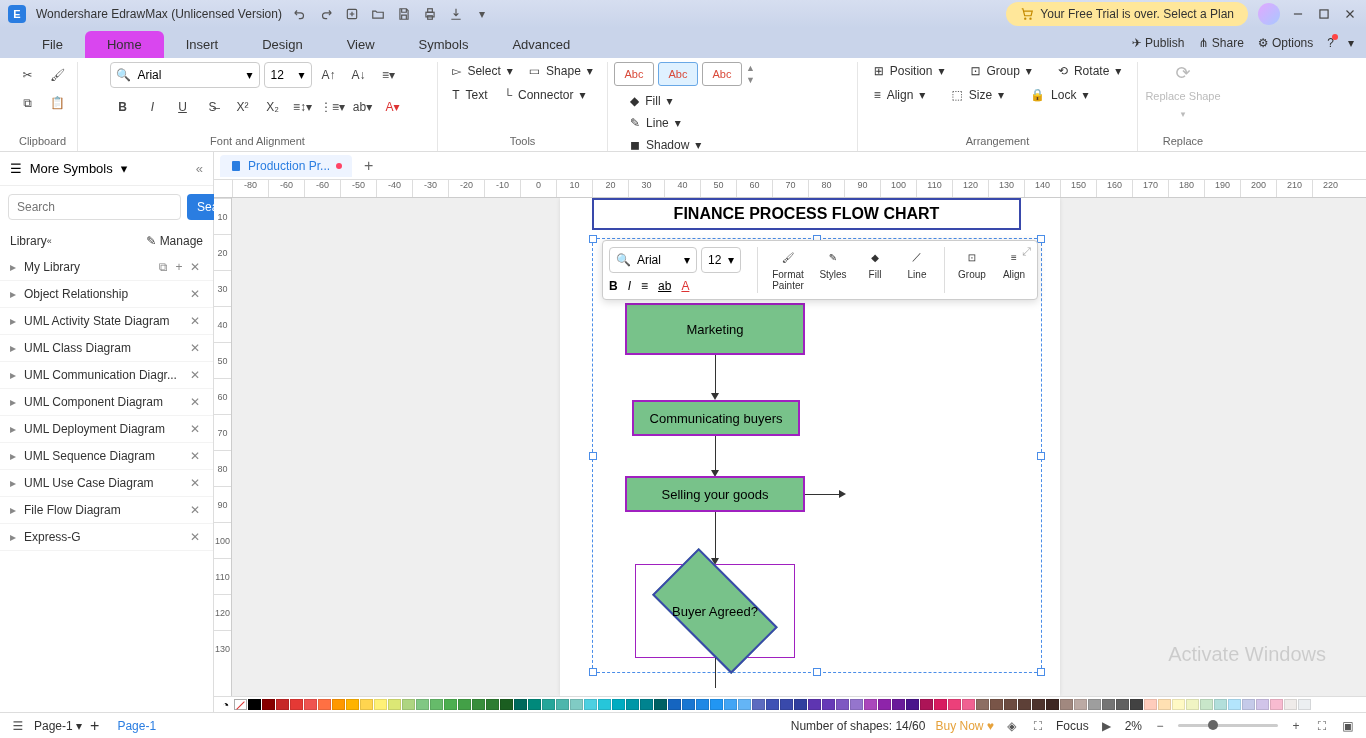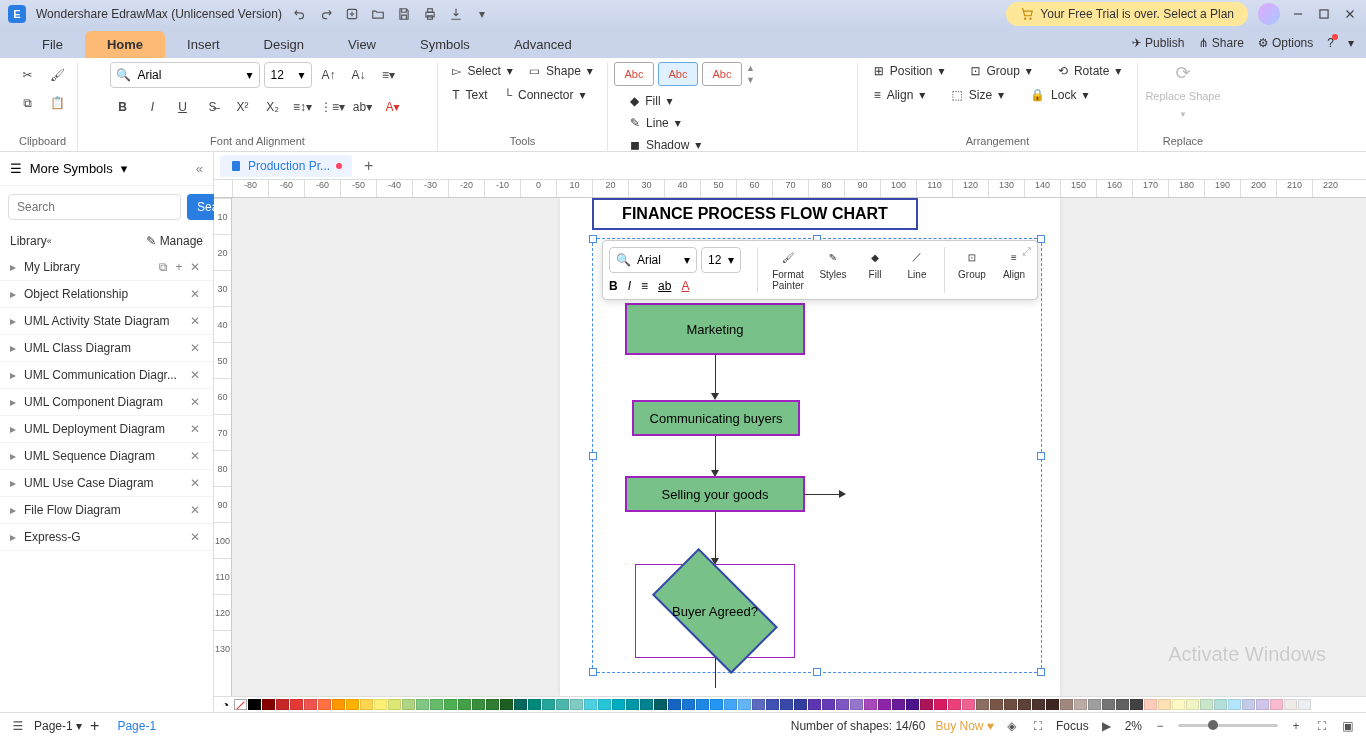--- a/index.html
+++ b/index.html
@@ -18,7 +18,7 @@
 
 .menubar { height:30px; background:#c9d4ea; display:flex; align-items:flex-end; padding-left:20px; gap:0; }
 .menubar .menuitem { padding:6px 22px; font-size:13px; color:#333; cursor:pointer; }
-.menubar .menuitem.active { background:#fdba74; border-radius:6px 6px 0 0; font-weight:700; }
+.menubar .menuitem.active { background:#d946ef; border-radius:6px 6px 0 0; font-weight:400; }
 .menubar .right-tools { margin-left:auto; display:flex; align-items:center; gap:14px; padding-right:12px; height:100%; font-size:12px; color:#333;}
 .menubar .right-tools .notif { position:relative; }
 .menubar .right-tools .notif::after { content:''; position:absolute; top:-2px; right:-4px; width:6px; height:6px; background:#f44; border-radius:50%; }

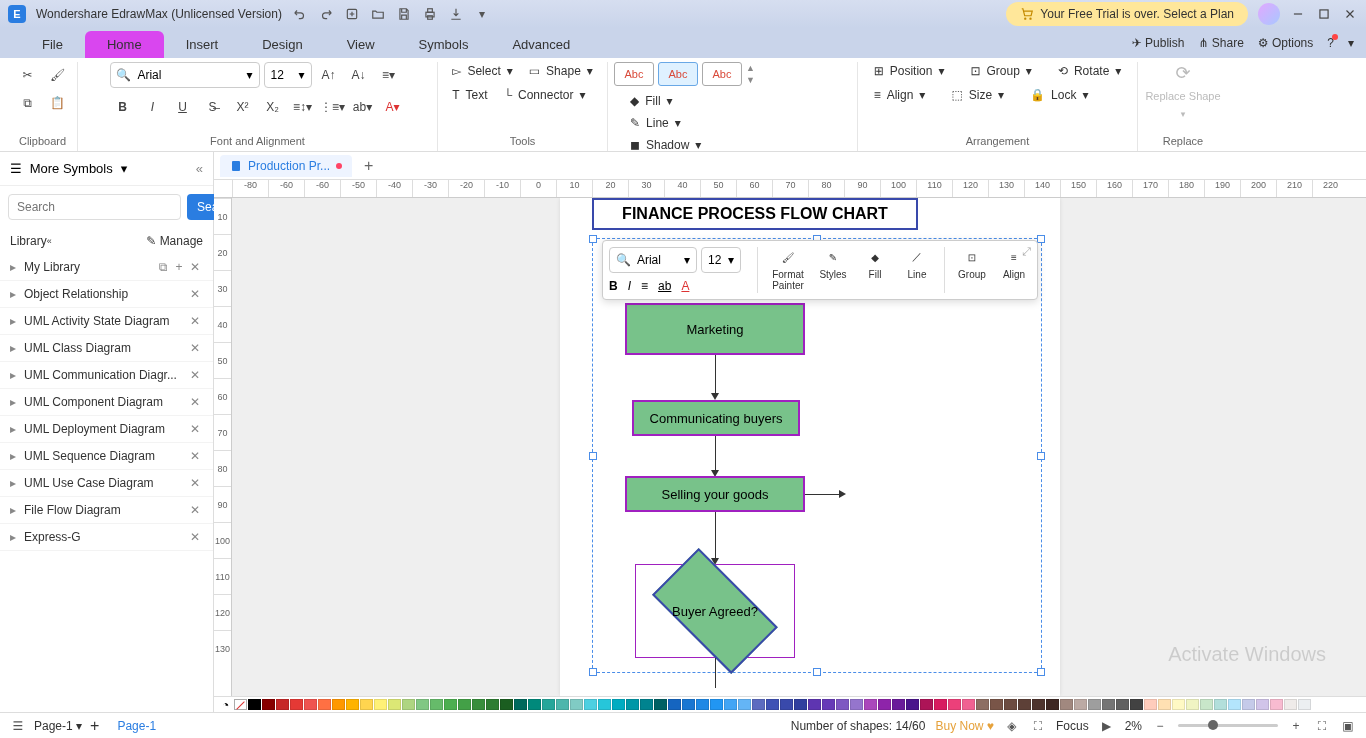--- a/index.html
+++ b/index.html
@@ -460,7 +460,7 @@
           <div class="sel-handle" style="right:-4px; top:50%; margin-top:-4px;"></div>
         </div>
 
-        <div class="fc-title-box" style="left:360px; top:0px; width:326px; height:32px;">
+        <div class="fc-title-box" style="left:360px; top:0px; width:429px; height:32px;">
           <span>FINANCE PROCESS FLOW CHART</span>
         </div>
 

